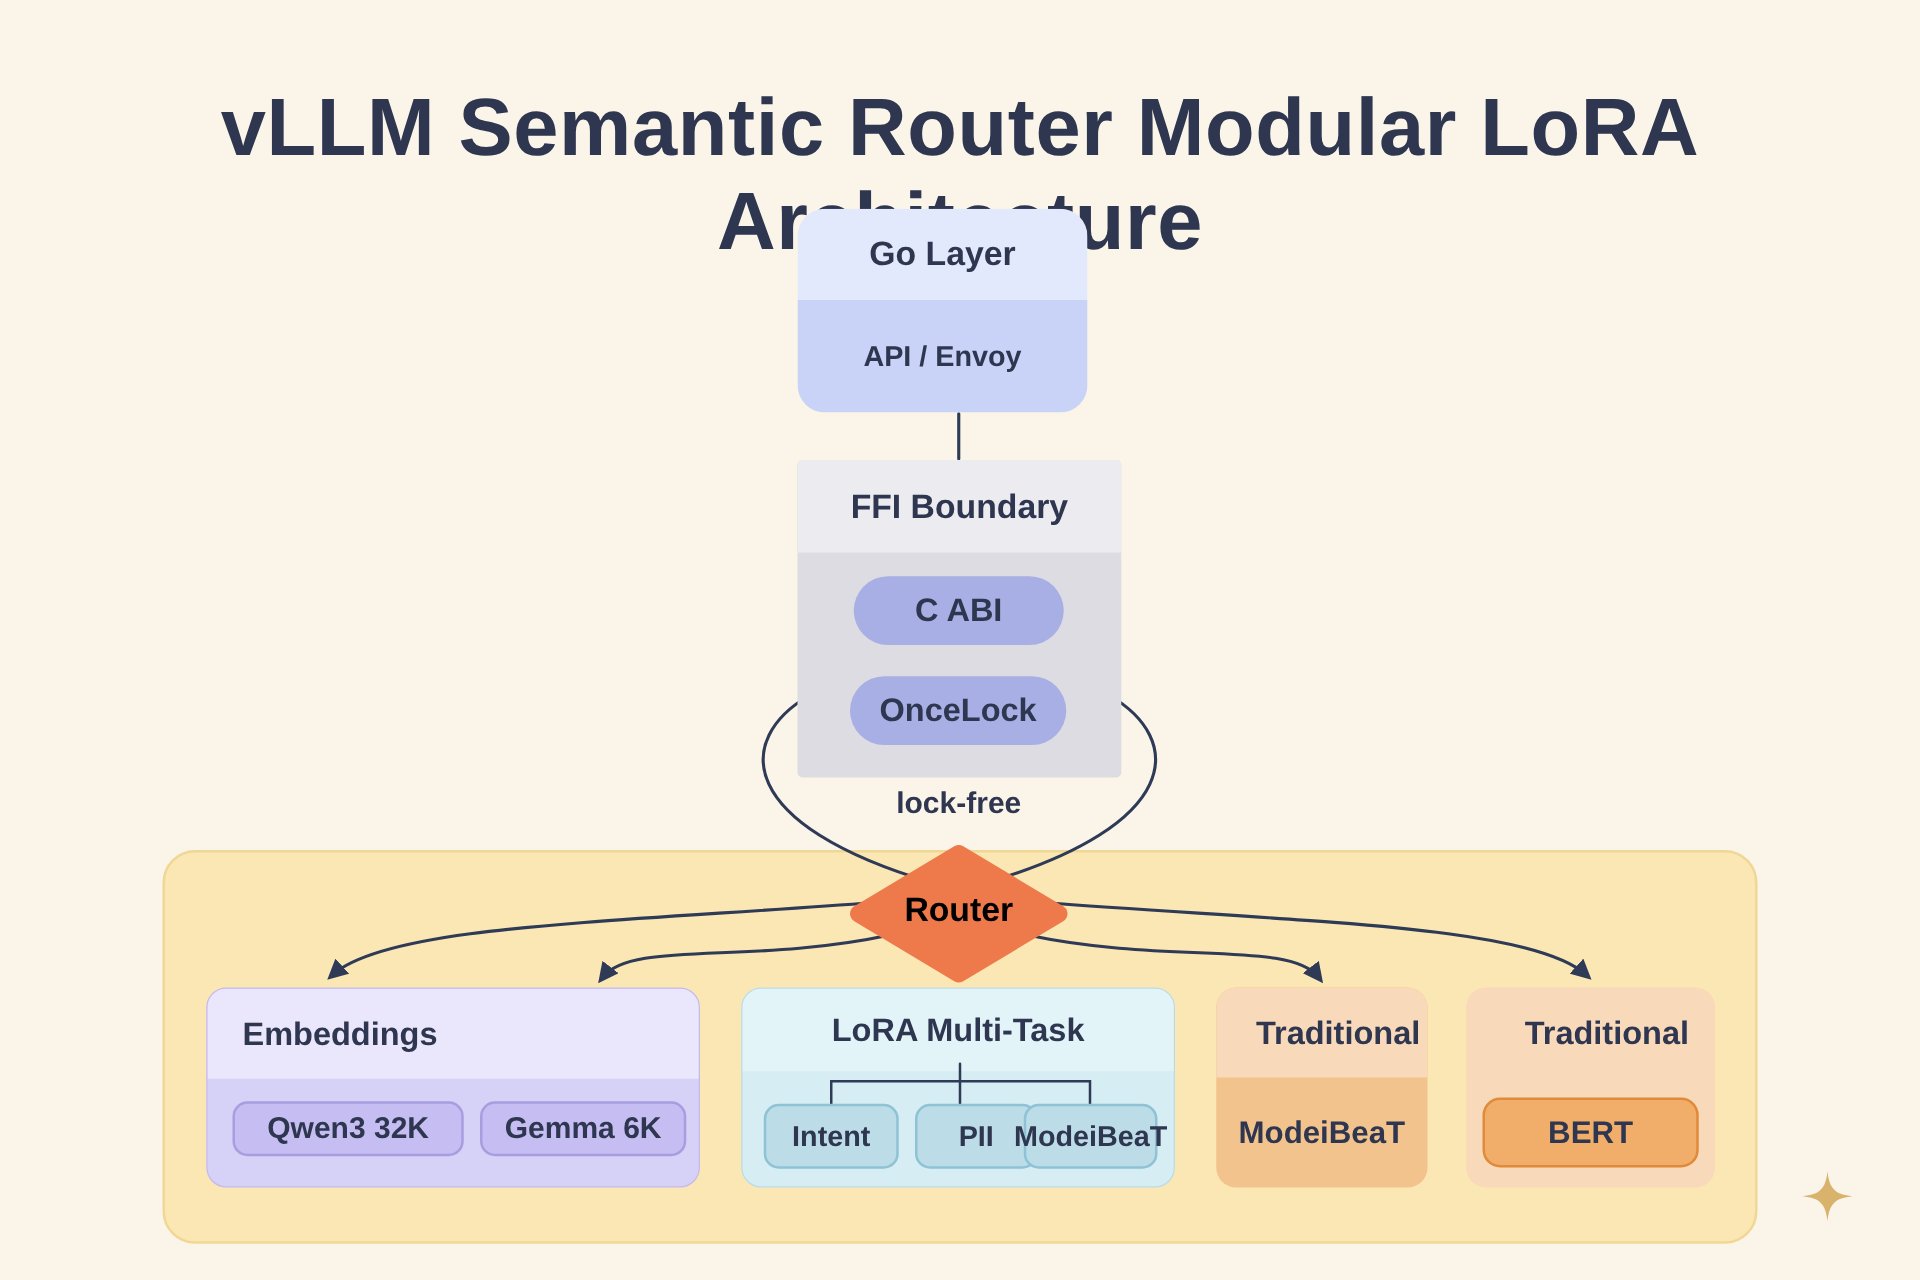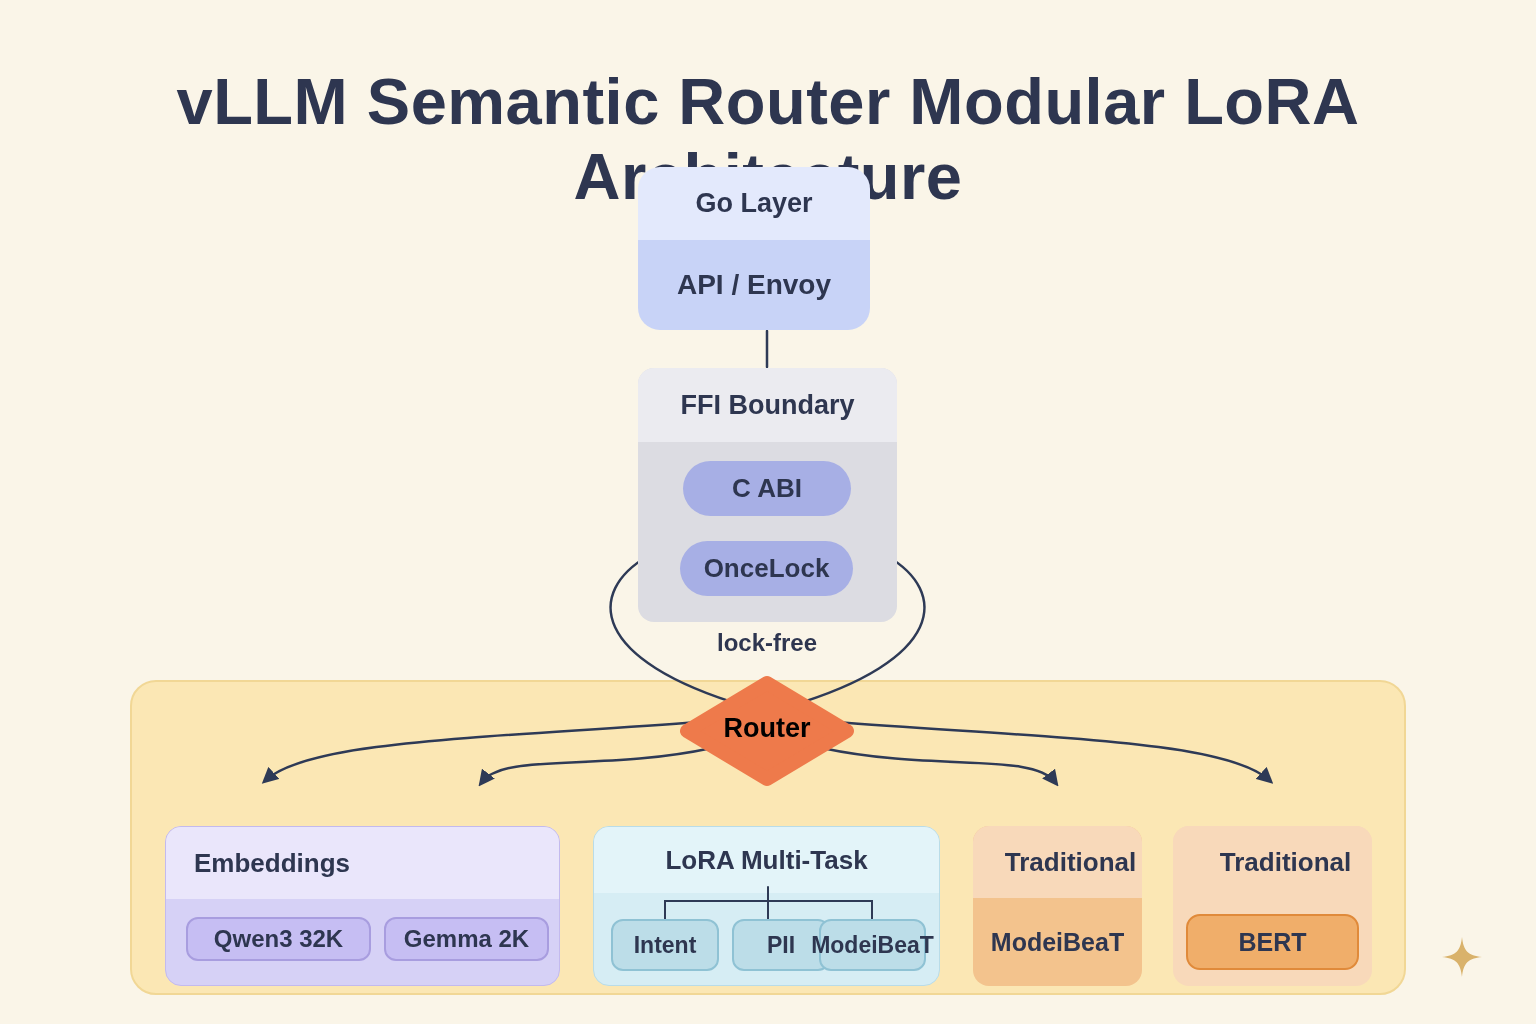--- a/index.html
+++ b/index.html
@@ -42,7 +42,7 @@
   .go-body {
     height: 90px; background: var(--go-body, #c8d3f7);
     display: flex; align-items: center; justify-content: center;
-    font-size: 28px; font-weight: 700;
+    font-size: 23px; font-weight: 700;
   }
 
   

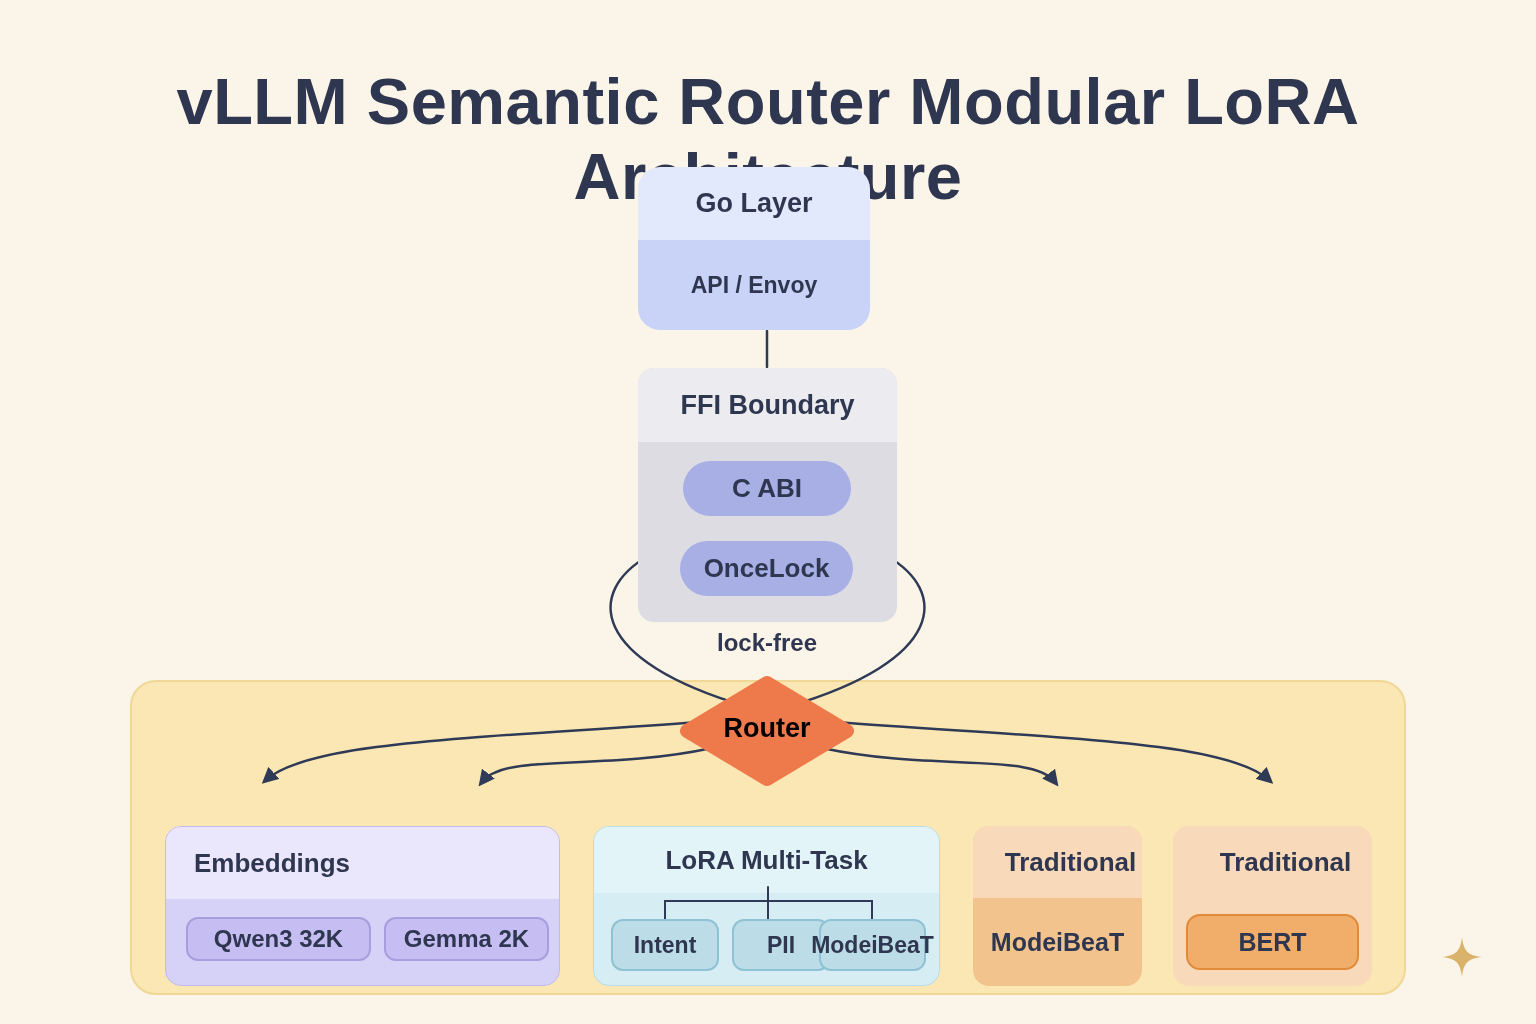--- a/index.html
+++ b/index.html
@@ -46,7 +46,7 @@
   }
 
   
-  .ffi-box { left: 638px; top: 368px; width: 259px; height: 254px; border-radius: 16px; background: var(--ffi-body, #dcdce2); }
+  .ffi-box { left: 638px; top: 368px; width: 259px; height: 254px; border-radius: 4px; background: var(--ffi-body, #dcdce2); }
   .ffi-box .box-header { height: 74px; font-size: 27px; background: var(--ffi-header, #ebebf0); }
   .ffi-pill {
     position: absolute; height: 55px; border-radius: 28px;

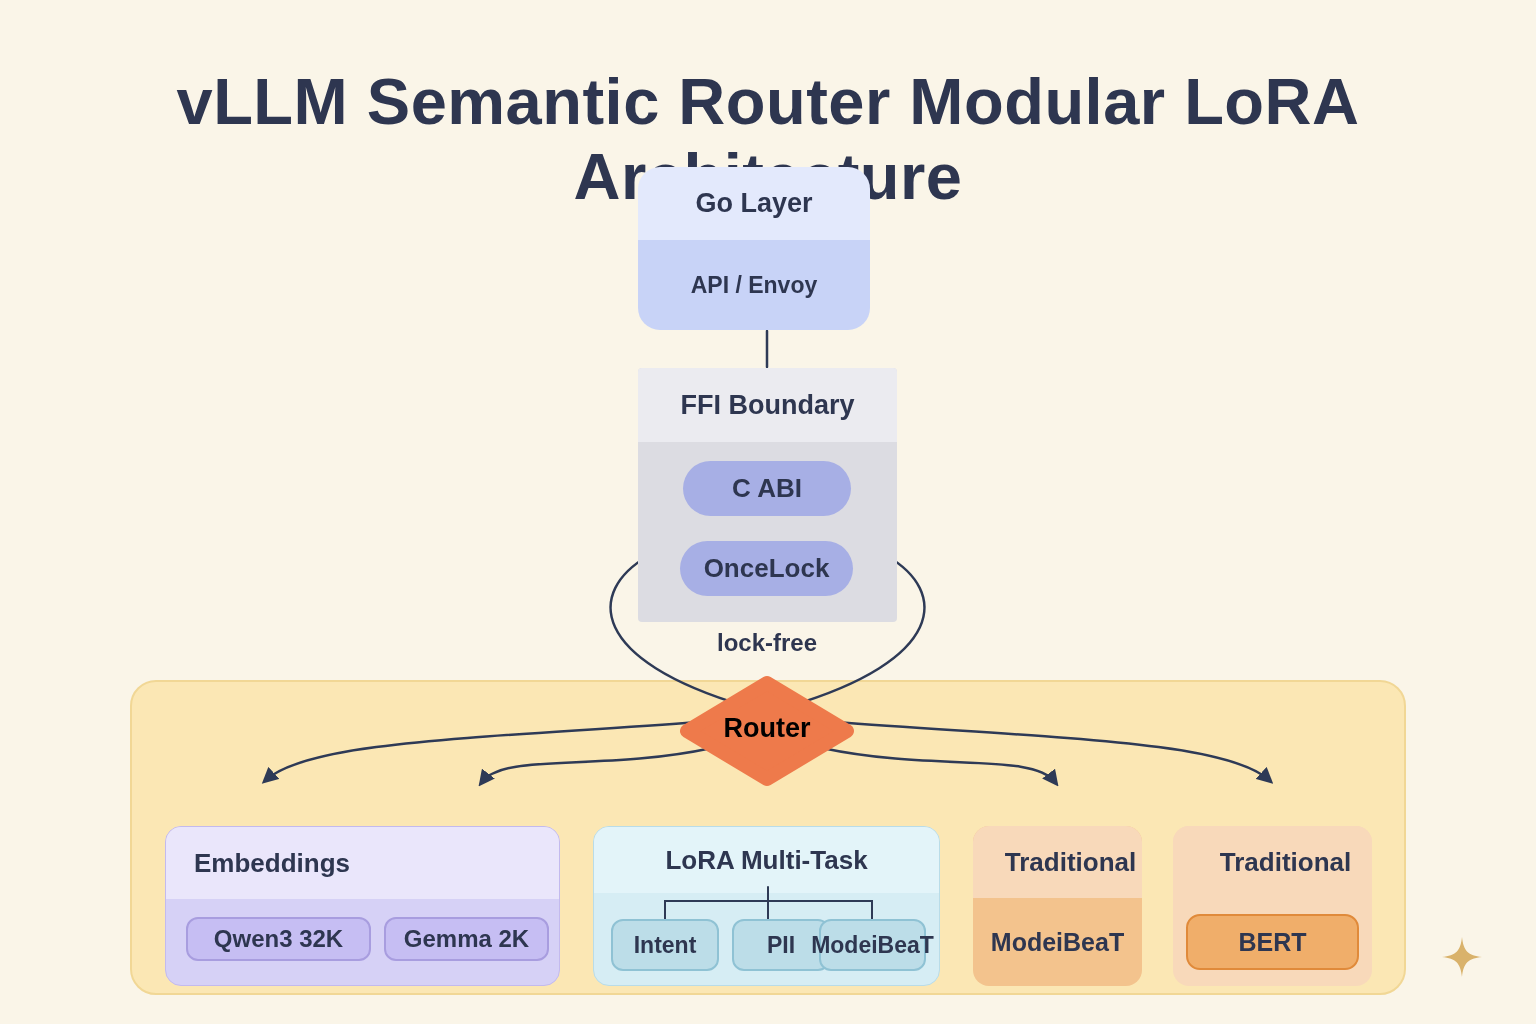--- a/index.html
+++ b/index.html
@@ -69,7 +69,7 @@
   }
 
   
-  .group-box { top: 790px; height: 160px; border-radius: 16px; margin-top: 36px; }
+  .group-box { top: 790px; height: 160px; border-radius: 16px; }
   .group-pill {
     position: absolute; box-sizing: border-box;
     display: flex; align-items: center; justify-content: center;

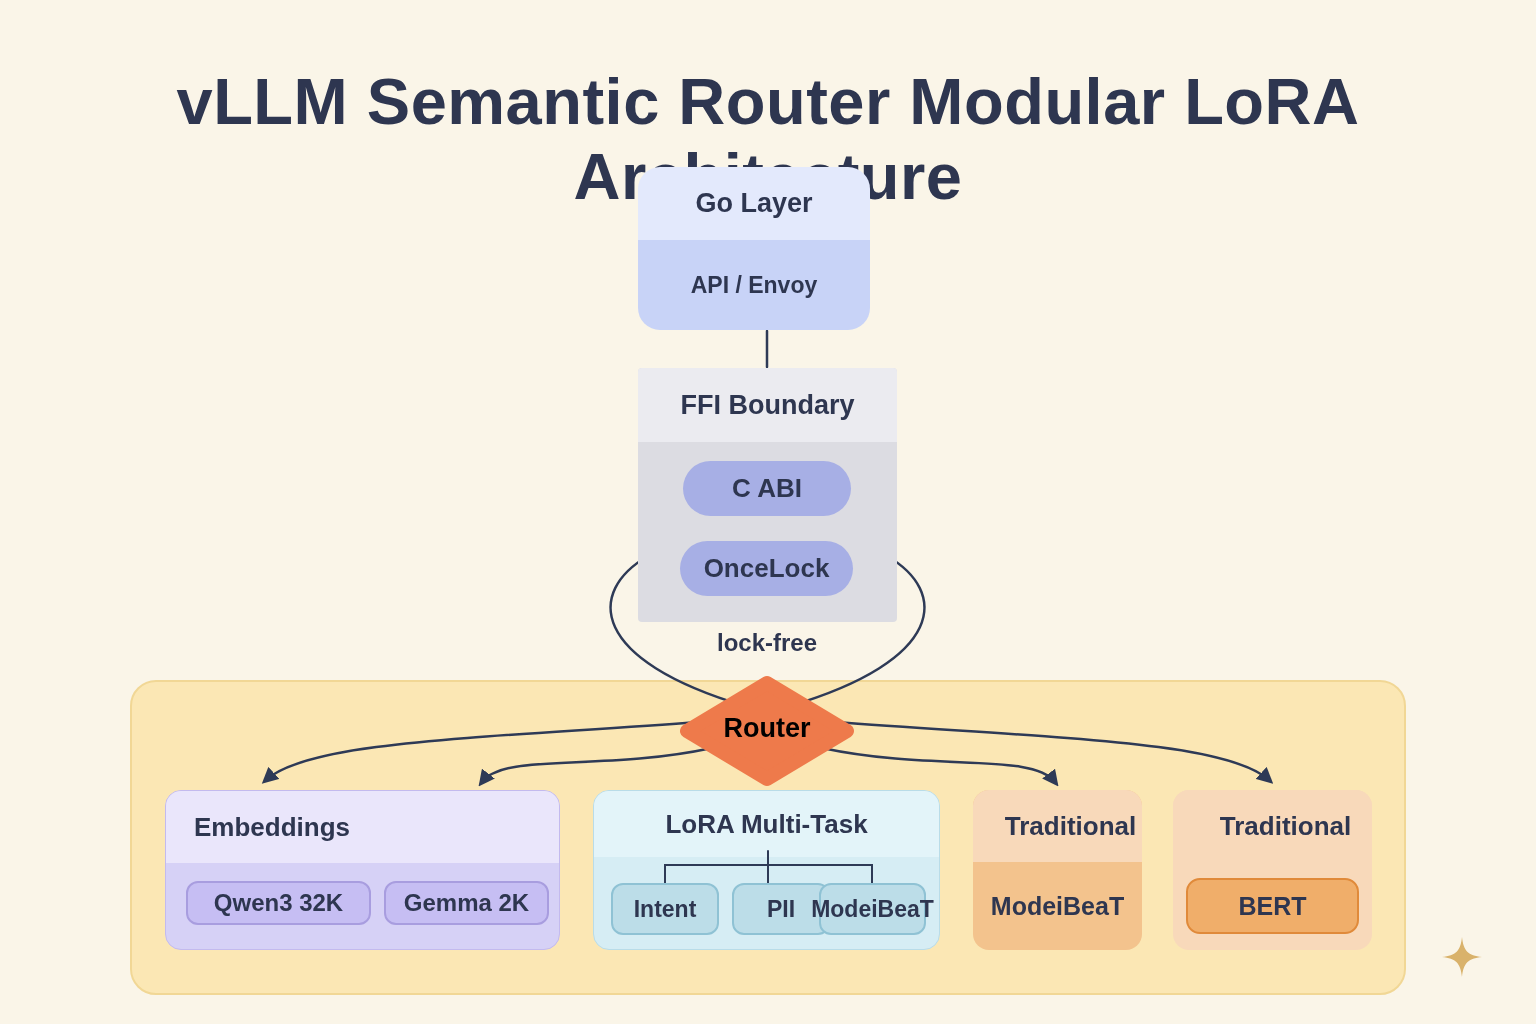--- a/index.html
+++ b/index.html
@@ -146,7 +146,7 @@
   <div class="box group-box emb-box">
     <div class="box-header">Embeddings</div>
     <div class="group-pill emb-pill emb-pill-1">Qwen3 32K</div>
-    <div class="group-pill emb-pill emb-pill-2">Gemma 2K</div>
+    <div class="group-pill emb-pill emb-pill-2">Gemma 6K</div>
   </div>
 
   <div class="box group-box lora-box">

